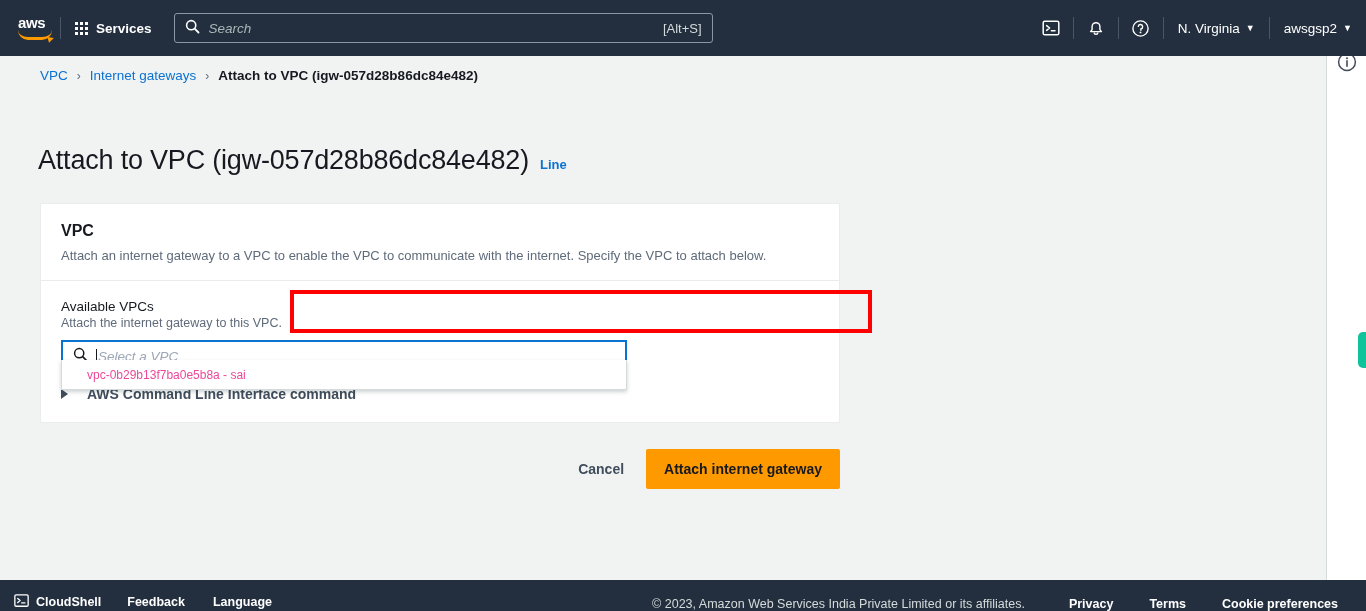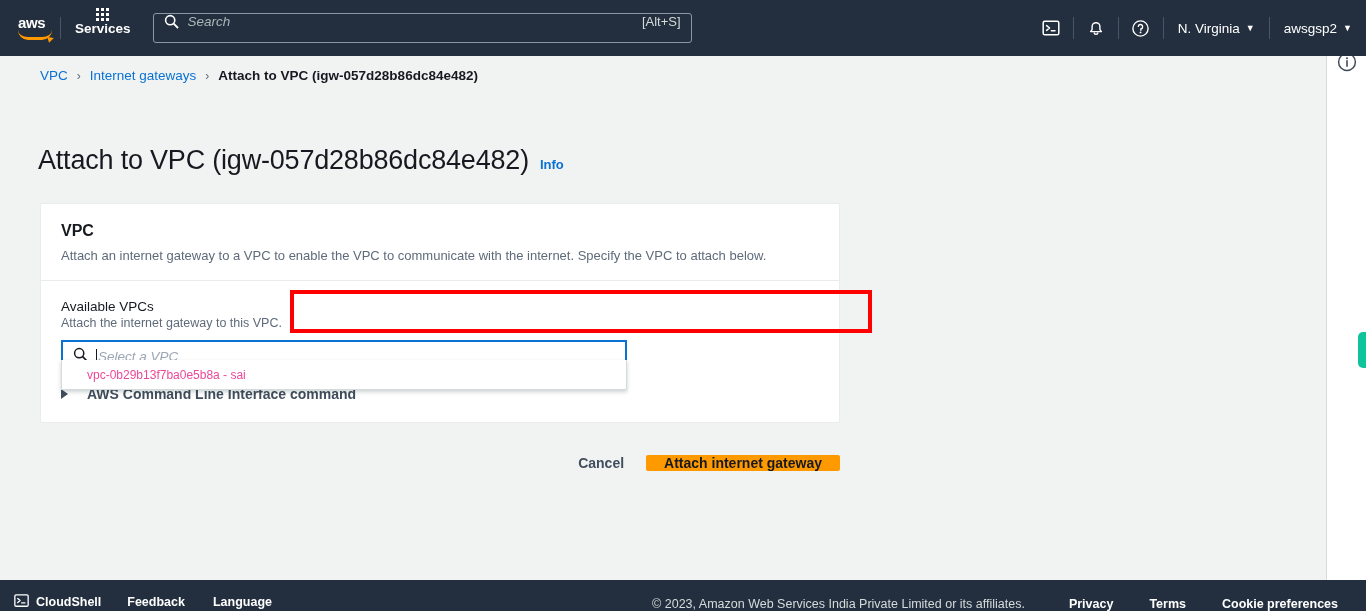--- a/index.html
+++ b/index.html
@@ -46,9 +46,9 @@
     width: 1px; height: 22px; background: #4a5568; flex: none;
   }
   #services-btn {
-    display: flex; align-items: center; gap: 0;
+    display: flex; align-items: center; gap: 8px;
     height: 40px; padding: 0 14px; cursor: pointer;
-    color: #ffffff; font-size: 13.5px; font-weight: 700; flex-direction: column;
+    color: #ffffff; font-size: 13.5px; font-weight: 700;
   }
   .grid-icon {
     display: grid; grid-template-columns: repeat(3, 3px);

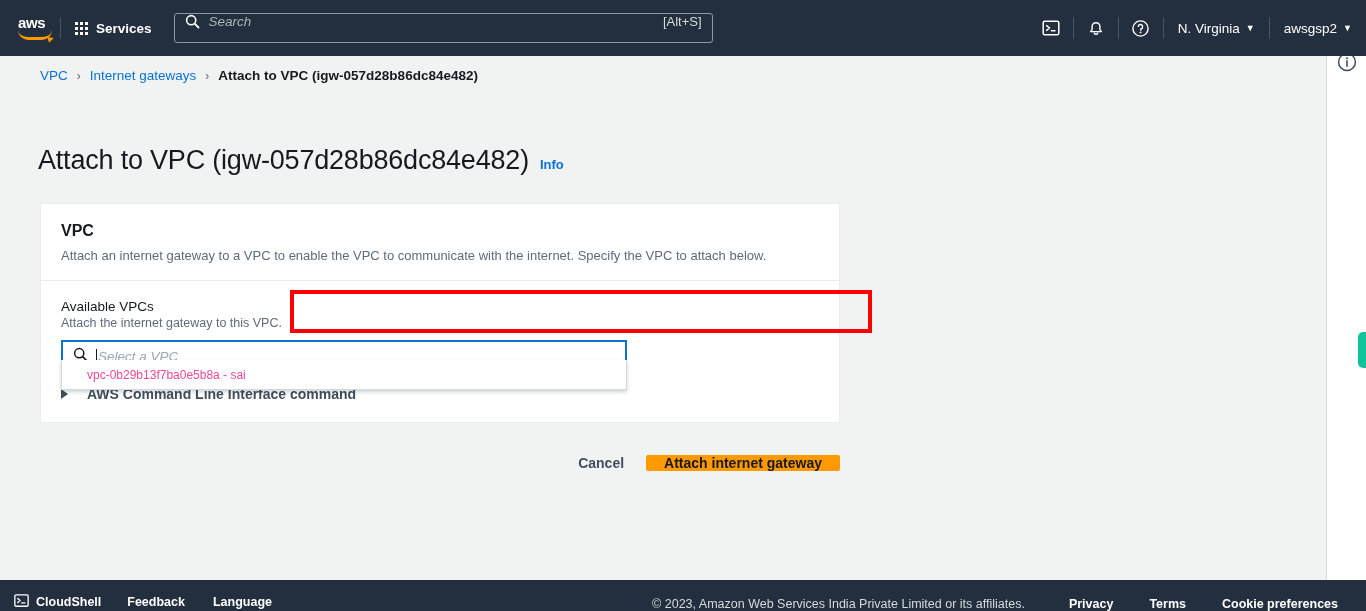--- a/index.html
+++ b/index.html
@@ -59,7 +59,7 @@
   #search-wrap {
     margin-left: 8px; width: 539px; height: 30px;
     background: #232f3e; border: 1px solid #8b97a4; border-radius: 3px;
-    display: flex; align-items: flex-start; padding: 0 10px; cursor: text;
+    display: flex; align-items: center; padding: 0 10px; cursor: text;
   }
   #search-wrap .sicon { flex: none; margin-right: 9px; }
   #search-input-text {

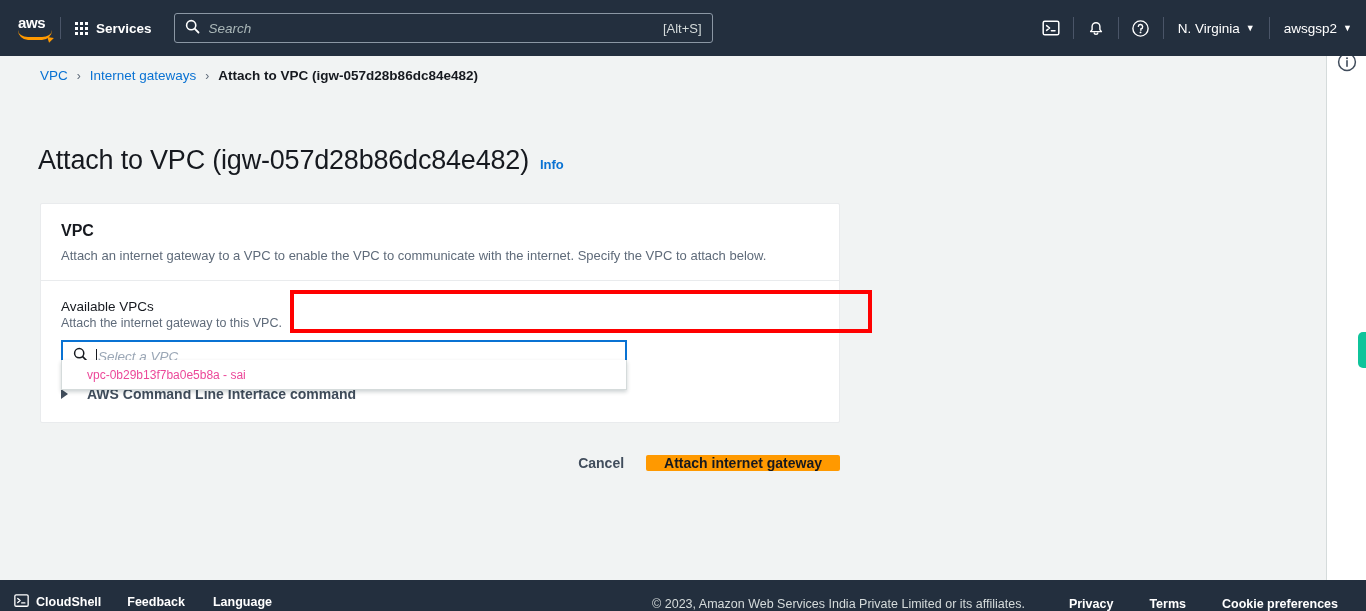--- a/index.html
+++ b/index.html
@@ -323,7 +323,7 @@
 
   <div id="page-title-row">
     <h1 id="page-title">Attach to VPC (igw-057d28b86dc84e482)</h1>
-    <span id="page-title-info">Info</span>
+    <span id="page-title-info">Line</span>
   </div>
 
   <div id="vpc-card">

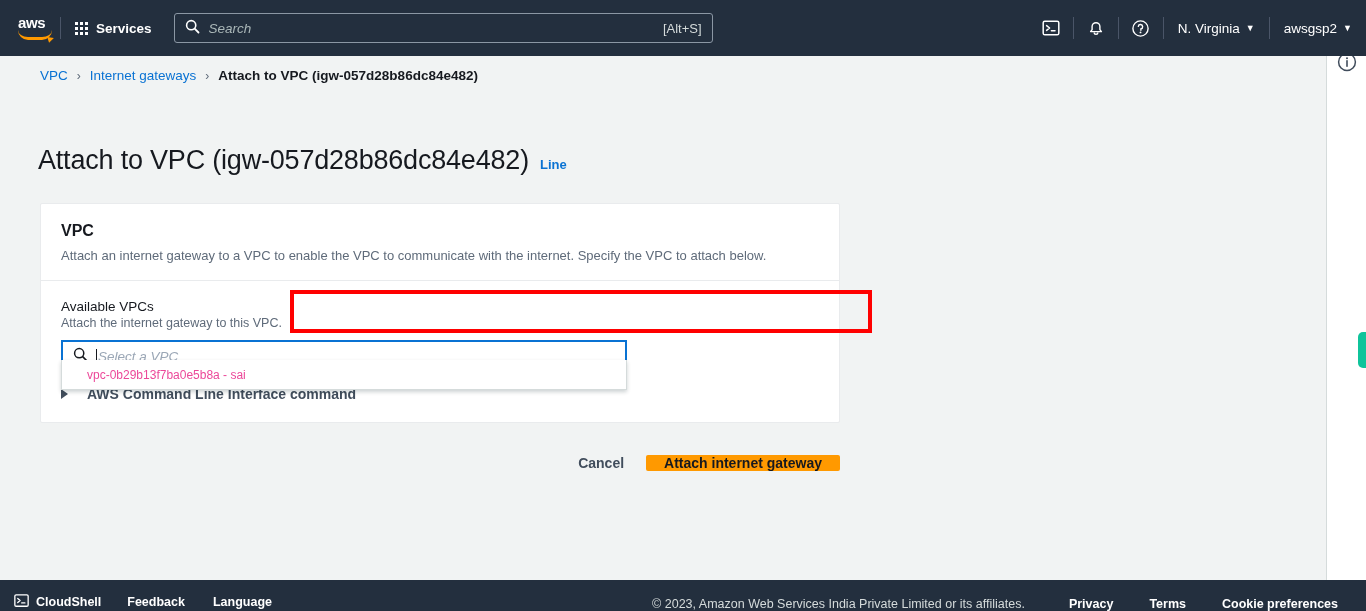--- a/index.html
+++ b/index.html
@@ -194,7 +194,7 @@
   }
   #attach-btn {
     background: #ff9900; border: none; border-radius: 2px;
-    height: 16px; padding: 0 18px;
+    height: 40px; padding: 0 18px;
     font-size: 14px; font-weight: 700; color: #16191f; cursor: pointer;
     font-family: "Liberation Sans", sans-serif;
   }

